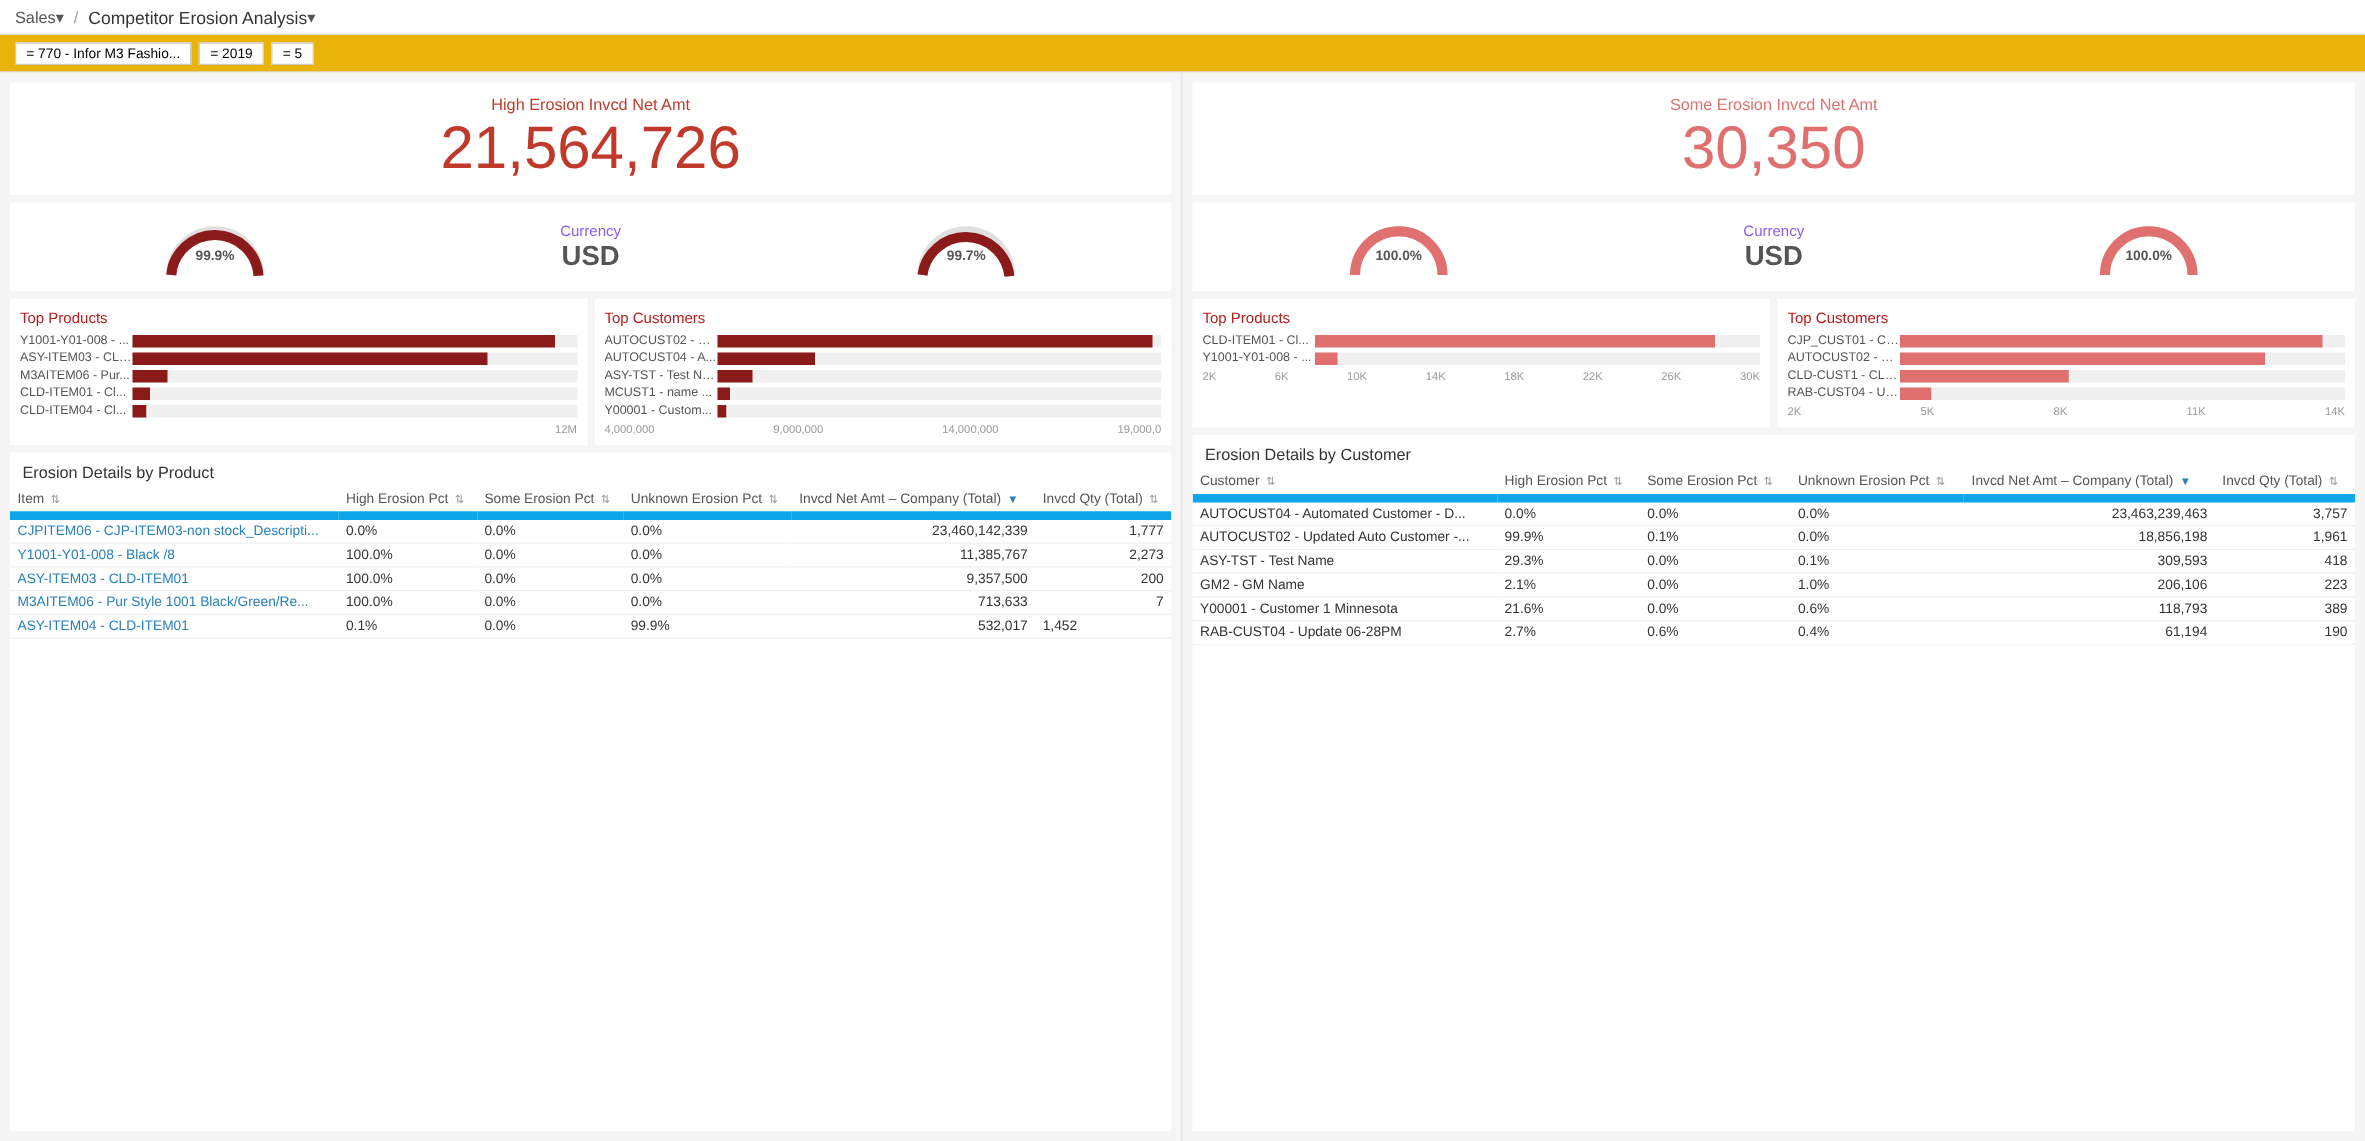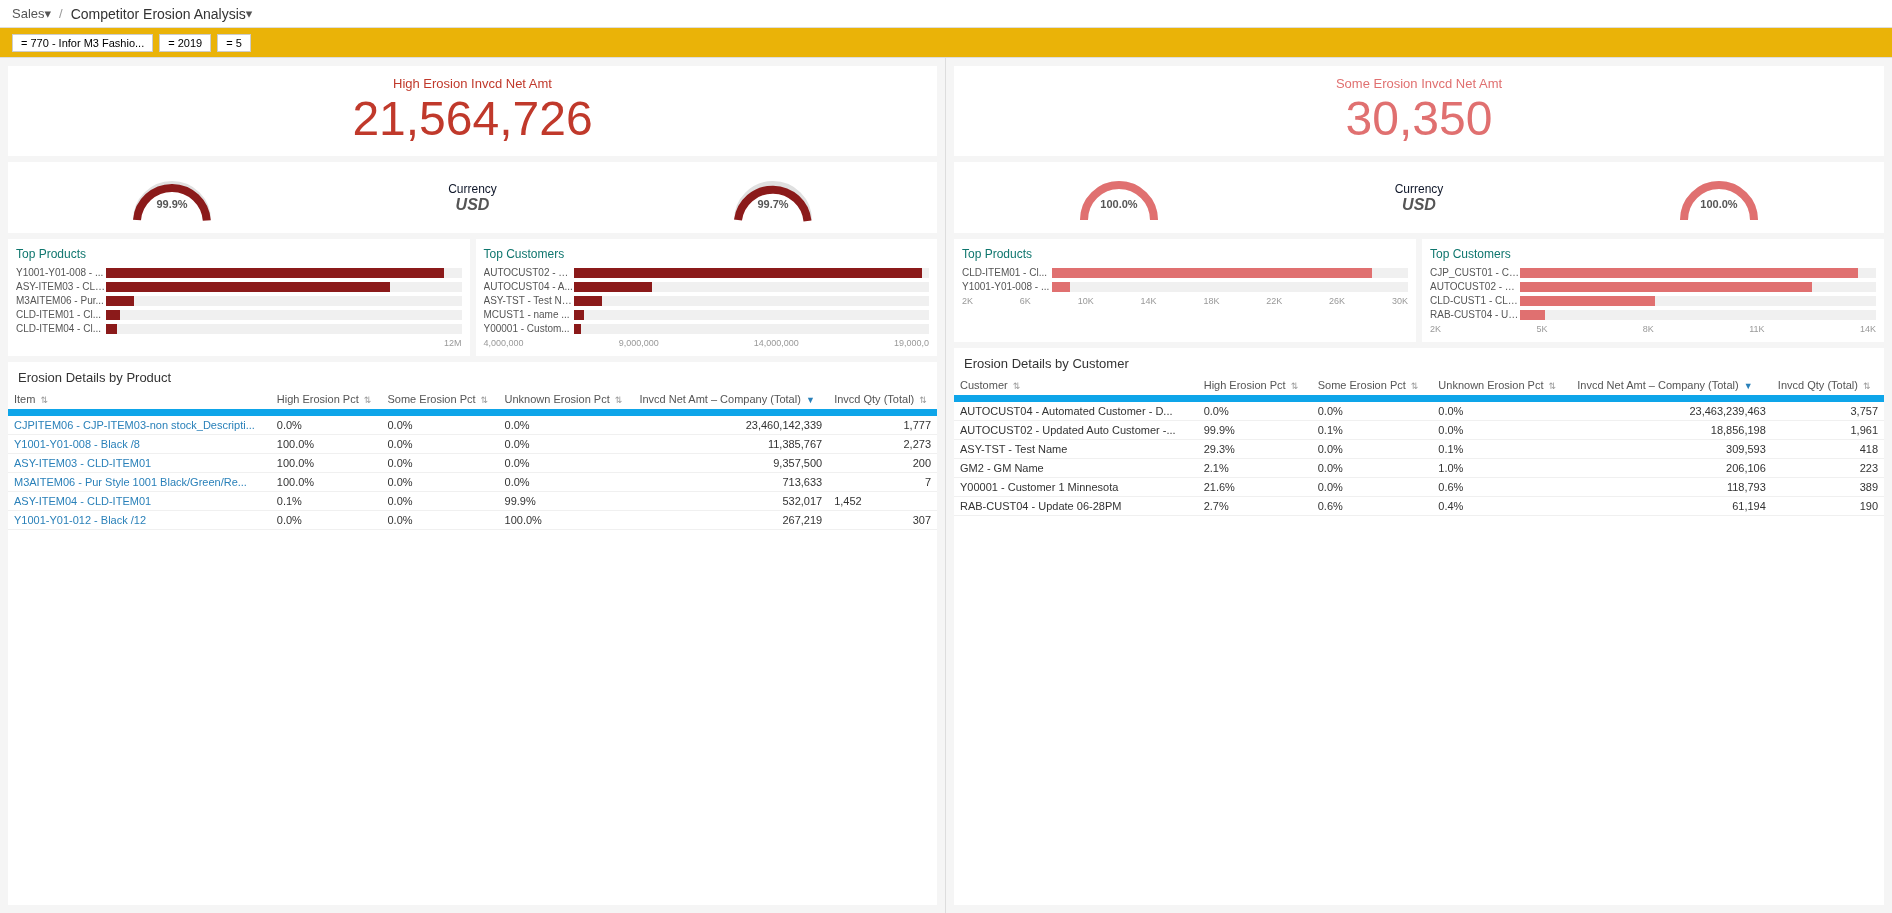--- a/index.html
+++ b/index.html
@@ -29,7 +29,7 @@
     .gauge-svg { width: 90px; height: 55px; }
 
     .currency-block { text-align: center; }
-    .currency-title { font-size: 12px; color: #0f172a; }
+    .currency-title { font-size: 12px; color: #8b5cf6; }
     .currency-val { font-size: 16px; font-weight: 600; color: #555; font-style: italic; }
 
     .charts-row { display: grid; grid-template-columns: 1fr 1fr; gap: 6px; }

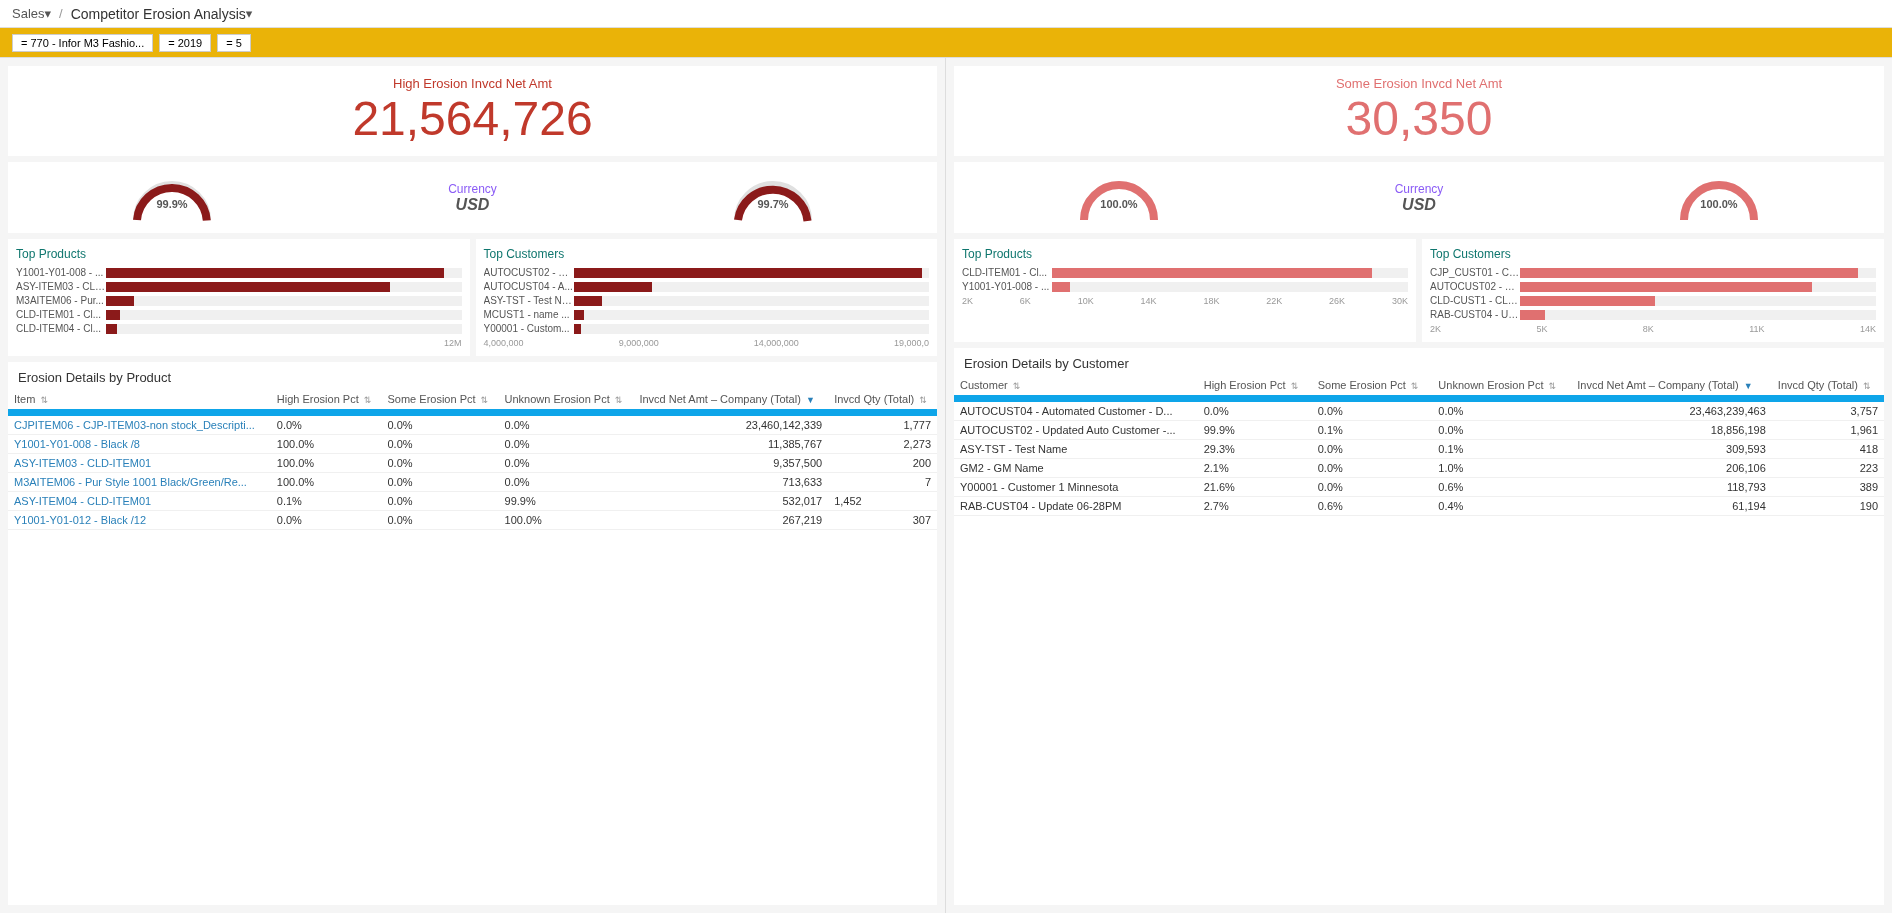--- a/index.html
+++ b/index.html
@@ -30,7 +30,7 @@
 
     .currency-block { text-align: center; }
     .currency-title { font-size: 12px; color: #8b5cf6; }
-    .currency-val { font-size: 16px; font-weight: 600; color: #555; font-style: italic; }
+    .currency-val { font-size: 22px; font-weight: 600; color: #555; }
 
     .charts-row { display: grid; grid-template-columns: 1fr 1fr; gap: 6px; }
     .chart-card { background: white; padding: 8px; }

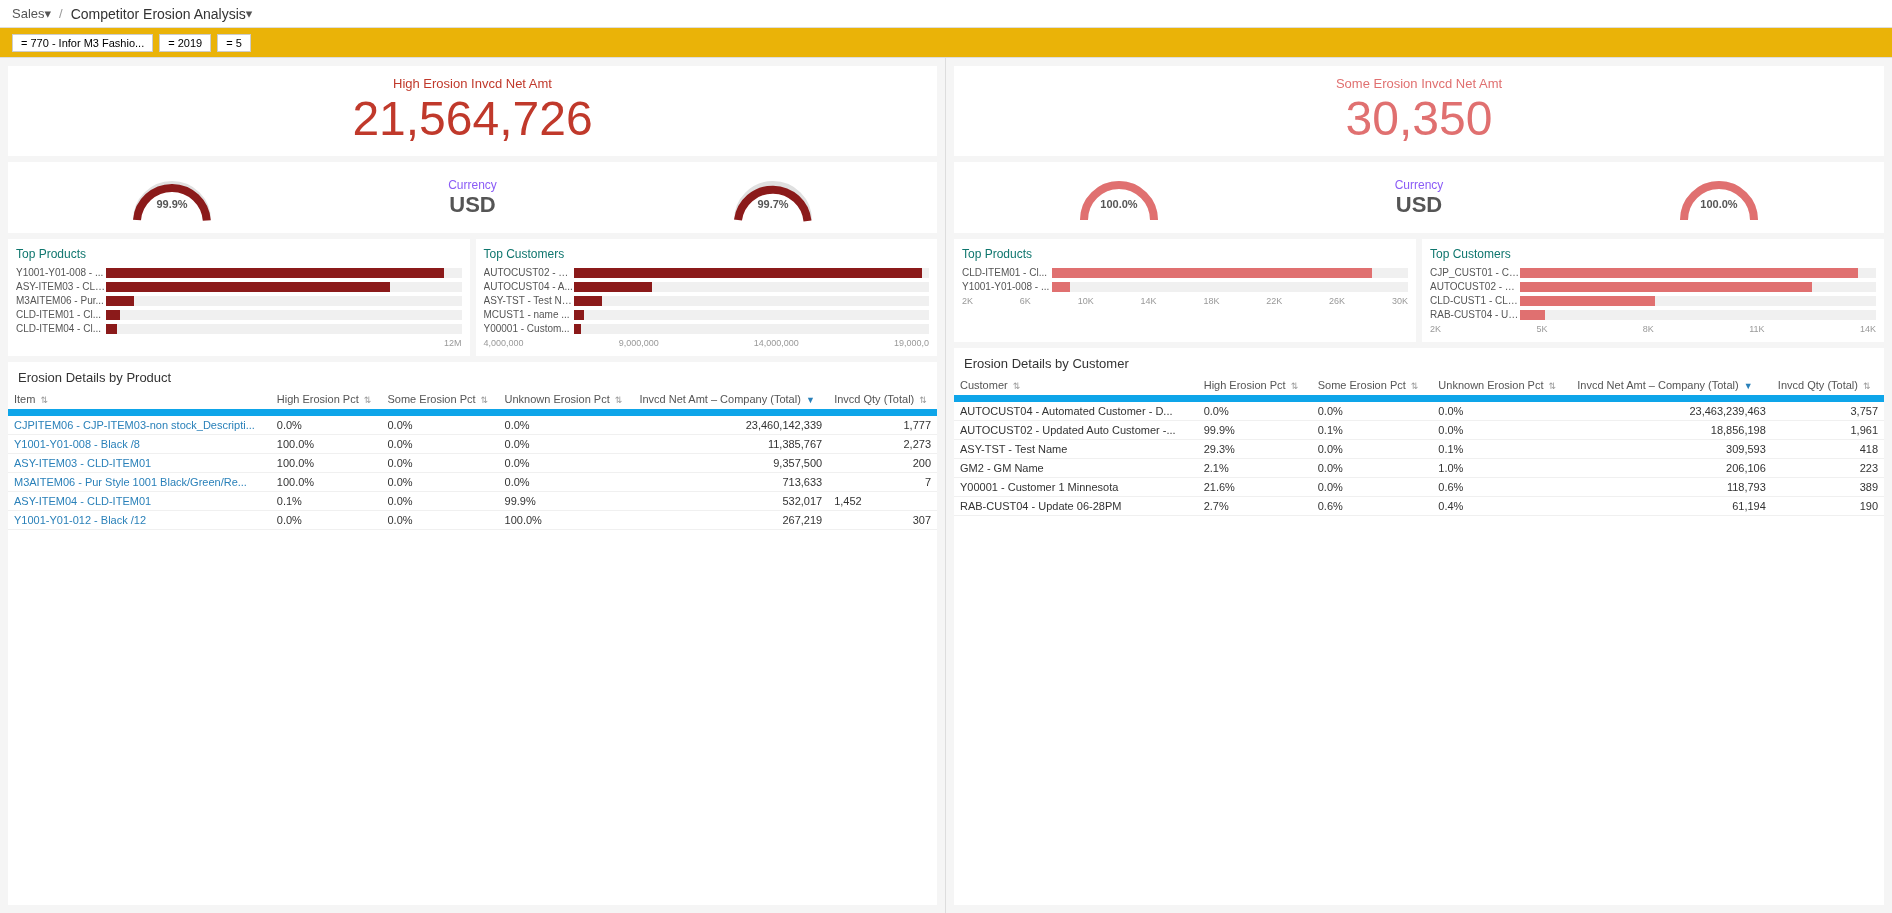--- a/index.html
+++ b/index.html
@@ -34,7 +34,7 @@
 
     .charts-row { display: grid; grid-template-columns: 1fr 1fr; gap: 6px; }
     .chart-card { background: white; padding: 8px; }
-    .chart-title { font-size: 12px; color: #0f766e; margin-bottom: 6px; font-weight: 500; }
+    .chart-title { font-size: 12px; color: #b91c1c; margin-bottom: 6px; font-weight: 500; }
     .bar-row { display: flex; align-items: center; margin-bottom: 3px; }
     .bar-label { font-size: 10px; color: #555; width: 90px; white-space: nowrap; overflow: hidden; text-overflow: ellipsis; flex-shrink: 0; }
     .bar-track { flex: 1; height: 10px; background: #f0f0f0; position: relative; }

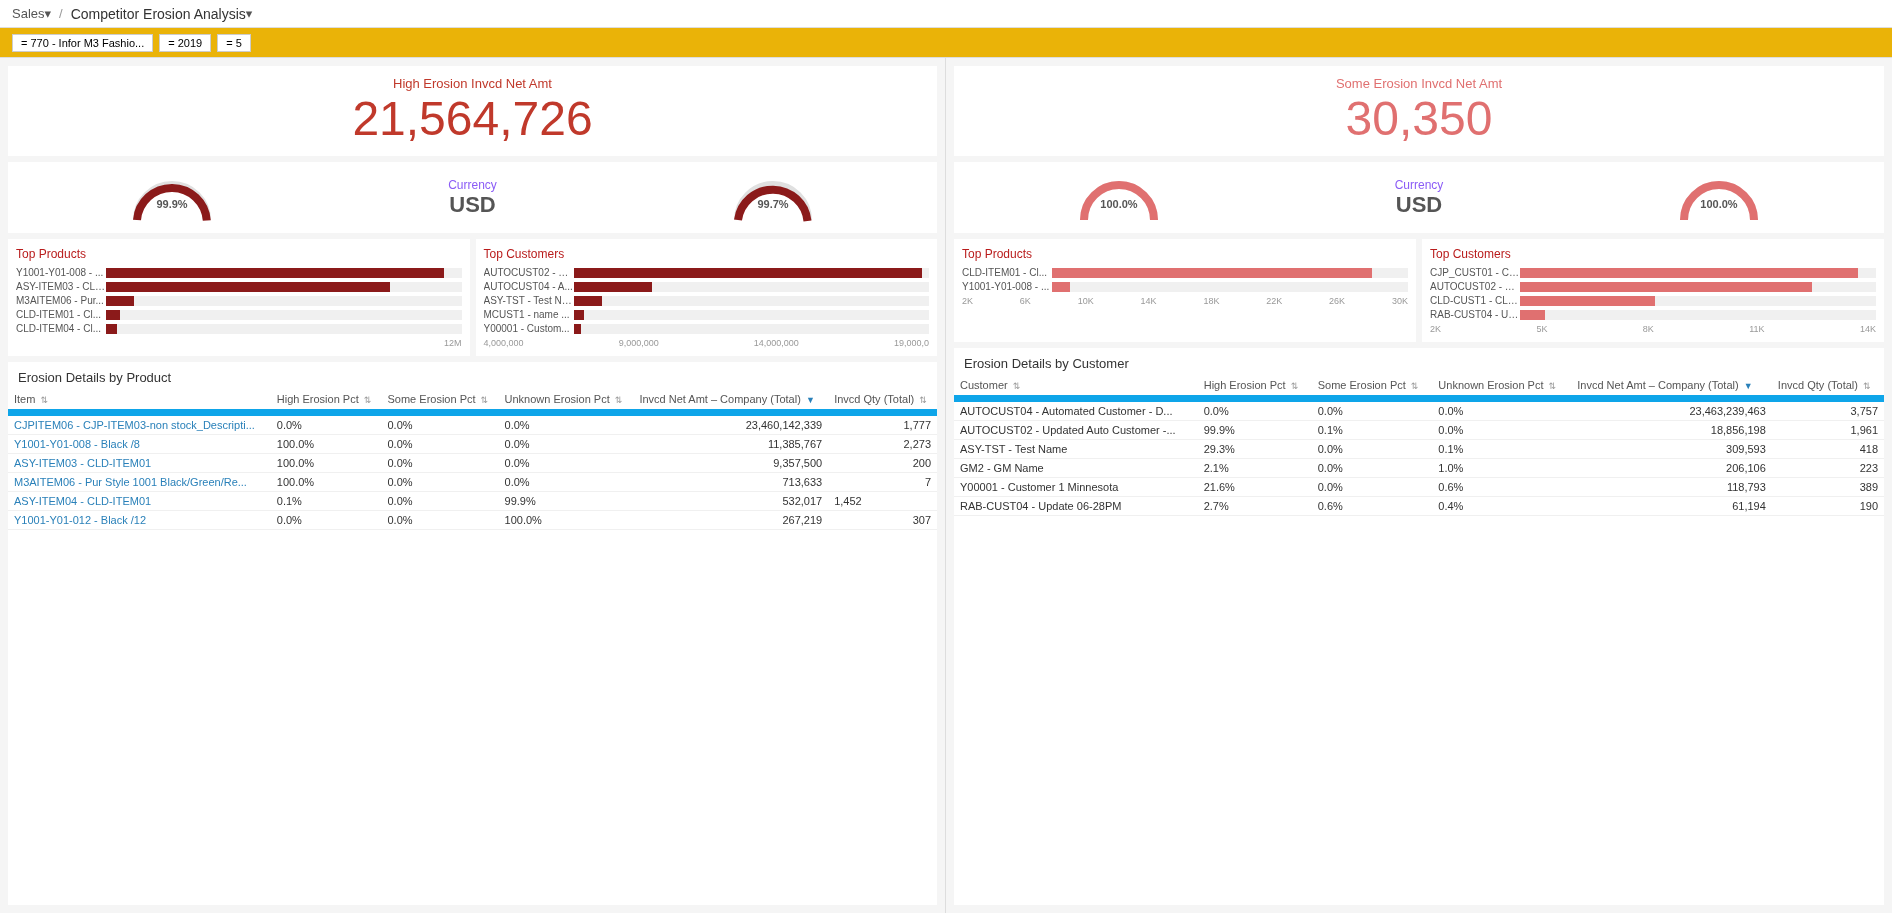--- a/index.html
+++ b/index.html
@@ -244,14 +244,6 @@
     <td style="text-align:right;">532,017</td>
     <td style="text-align:left;">1,452</td>
   </tr>
-              <tr>
-    <td><a class="link-cell" href="#">Y1001-Y01-012 - Black /12</a></td>
-    <td>0.0%</td>
-    <td>0.0%</td>
-    <td>100.0%</td>
-    <td style="text-align:right;">267,219</td>
-    <td style="text-align:right;">307</td>
-  </tr>
             </tbody>
         </table>
       </div>

